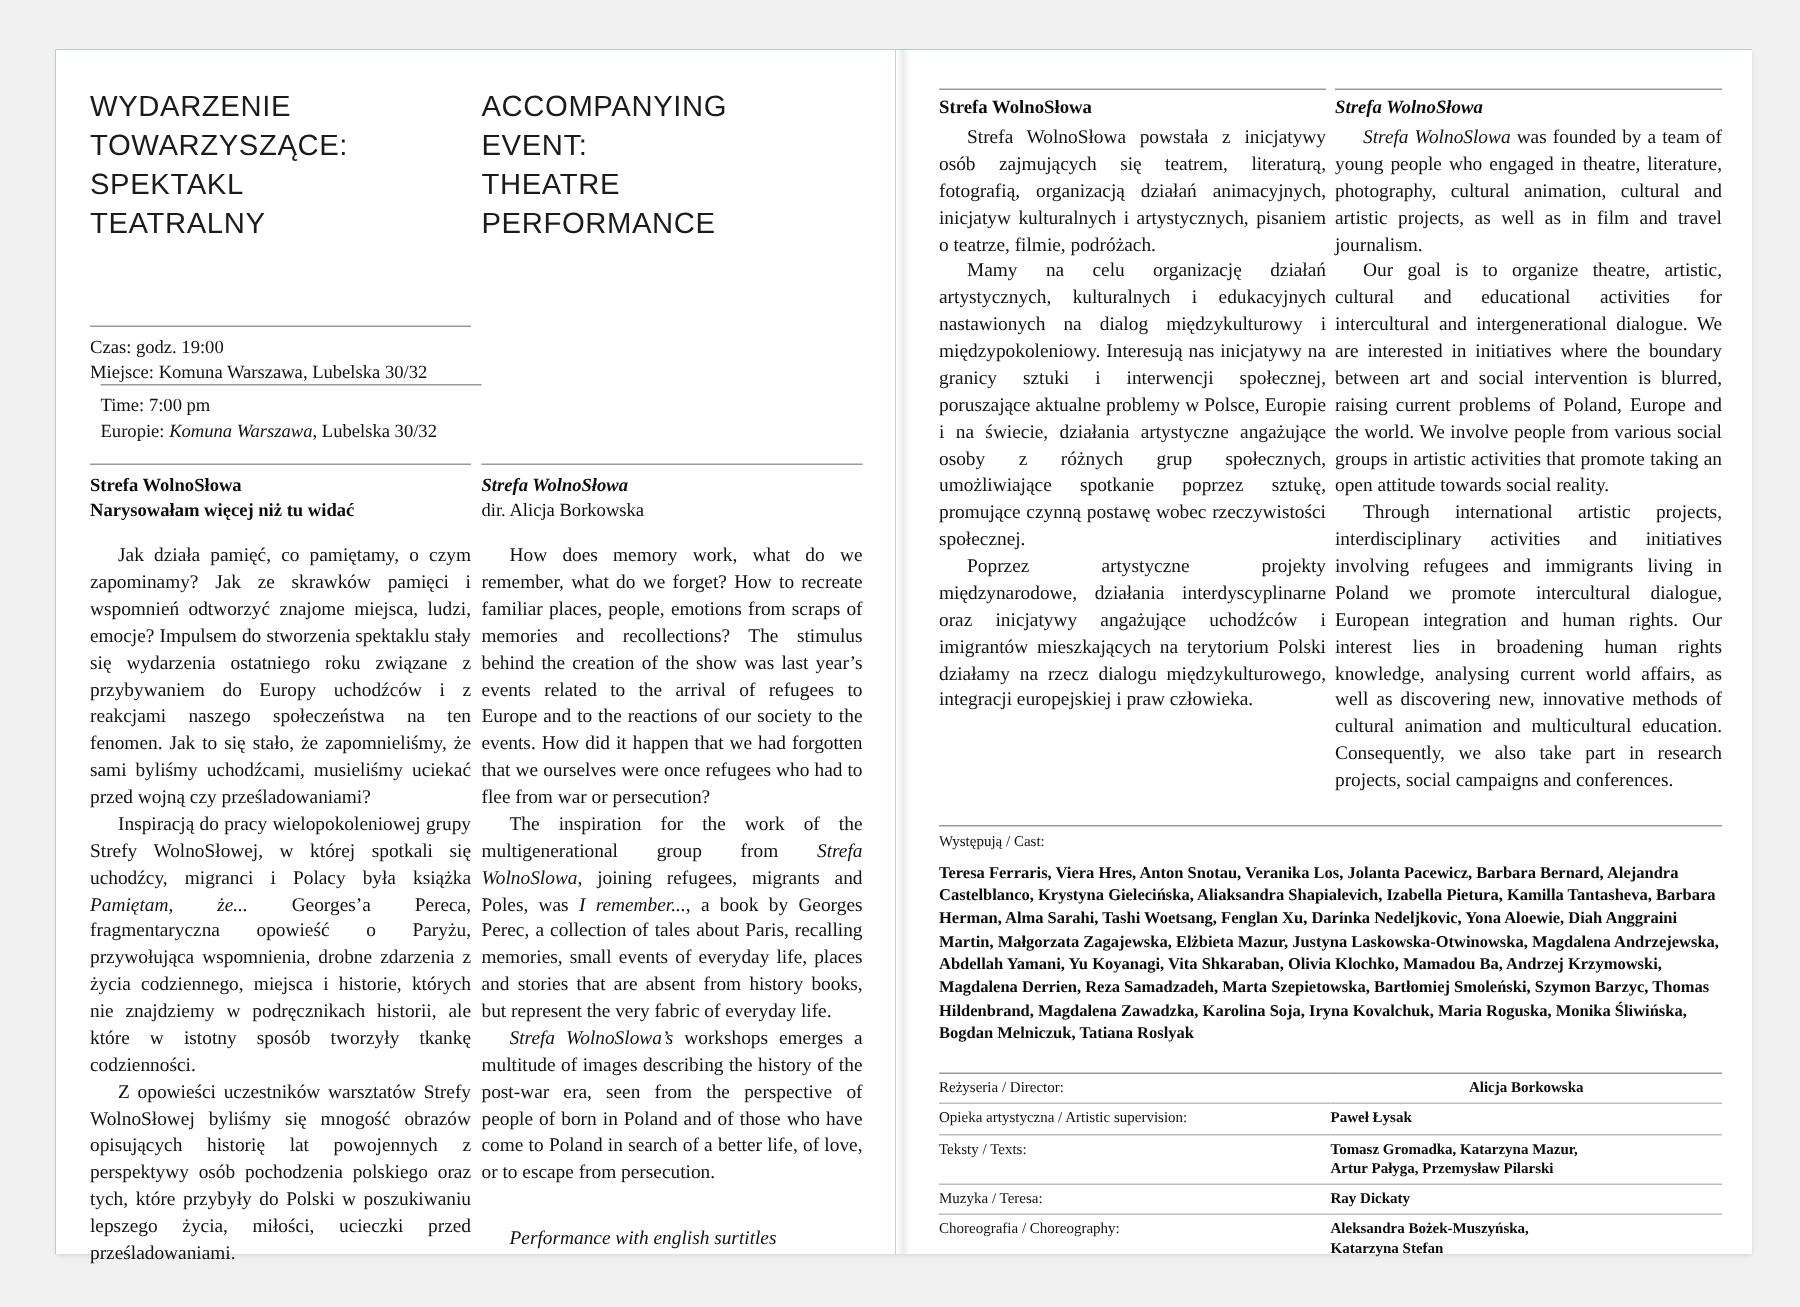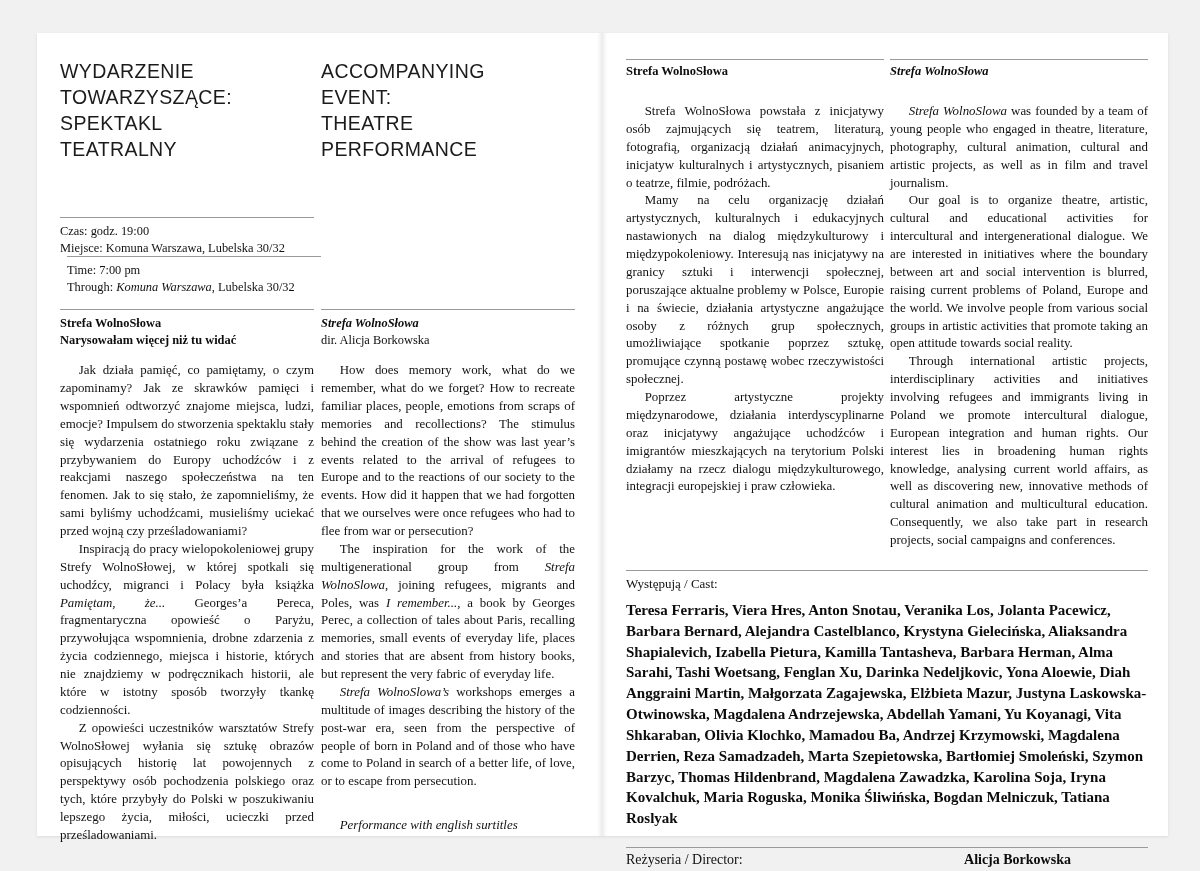--- a/index.html
+++ b/index.html
@@ -129,7 +129,7 @@
     color: #0d0d0d;
   }
   .rcol .colhead.it { font-style: italic; }
-  .rcol .body-col { margin-top: 24px; }
+  .rcol .body-col { margin-top: 4px; }
 
   .cast-wrap { margin-top: 20px; }
   .cast-label {

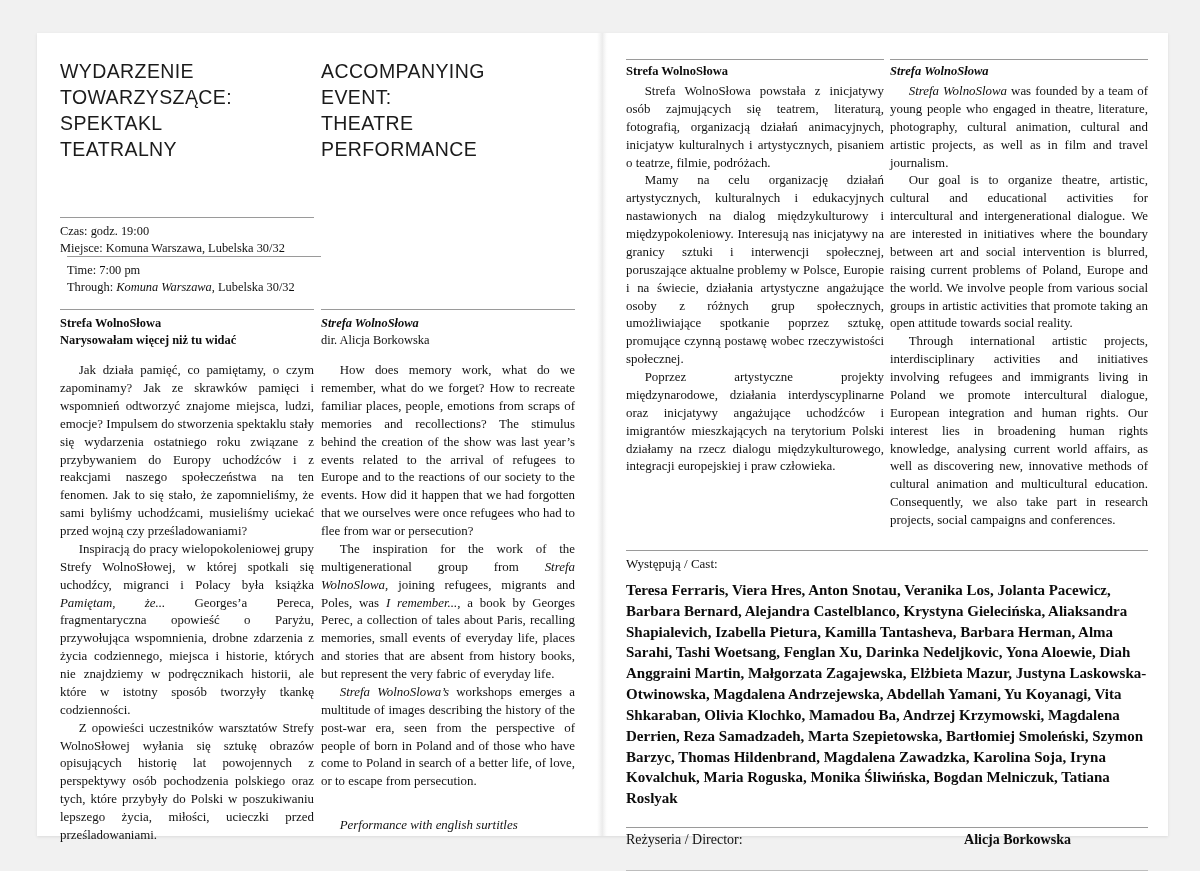--- a/index.html
+++ b/index.html
@@ -195,7 +195,7 @@
         <hr class="rule">
         <div class="meta">
           <div>Time: 7:00 pm</div>
-          <div><span>Through: </span><span class="it">Komuna Warszawa</span><span>, Lubelska 30/32</span></div>
+          <div><span>Europie: </span><span class="it">Komuna Warszawa</span><span>, Lubelska 30/32</span></div>
         </div>
       </div>
     </div>

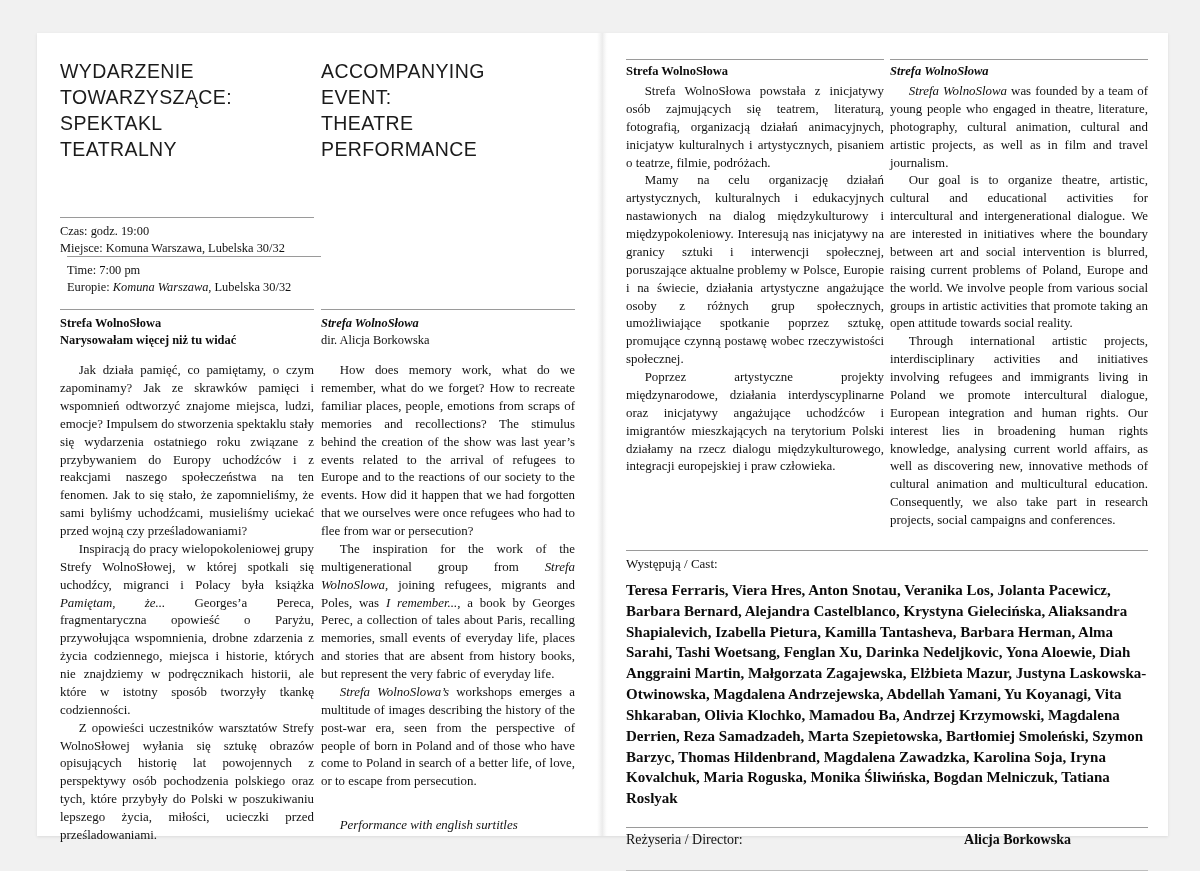--- a/index.html
+++ b/index.html
@@ -133,7 +133,7 @@
 
   .cast-wrap { margin-top: 20px; }
   .cast-label {
-    font-size: 13px;
+    font-size: 10px;
     color: #111;
     margin: 5px 0 8px 0;
   }

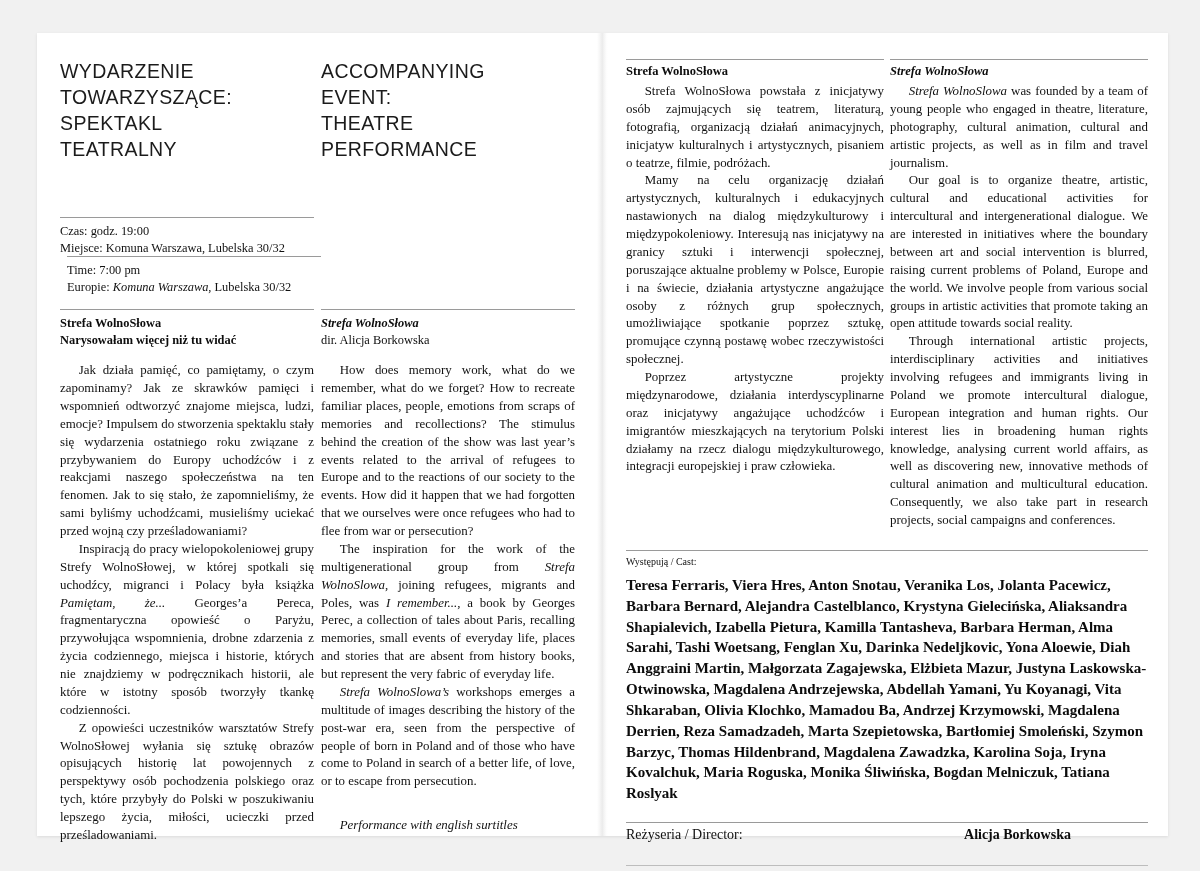--- a/index.html
+++ b/index.html
@@ -138,7 +138,7 @@
     margin: 5px 0 8px 0;
   }
   .cast-names {
-    font-size: 15px;
+    font-size: 11px;
     font-weight: bold;
     line-height: 1.39;
     color: #0c0c0c;

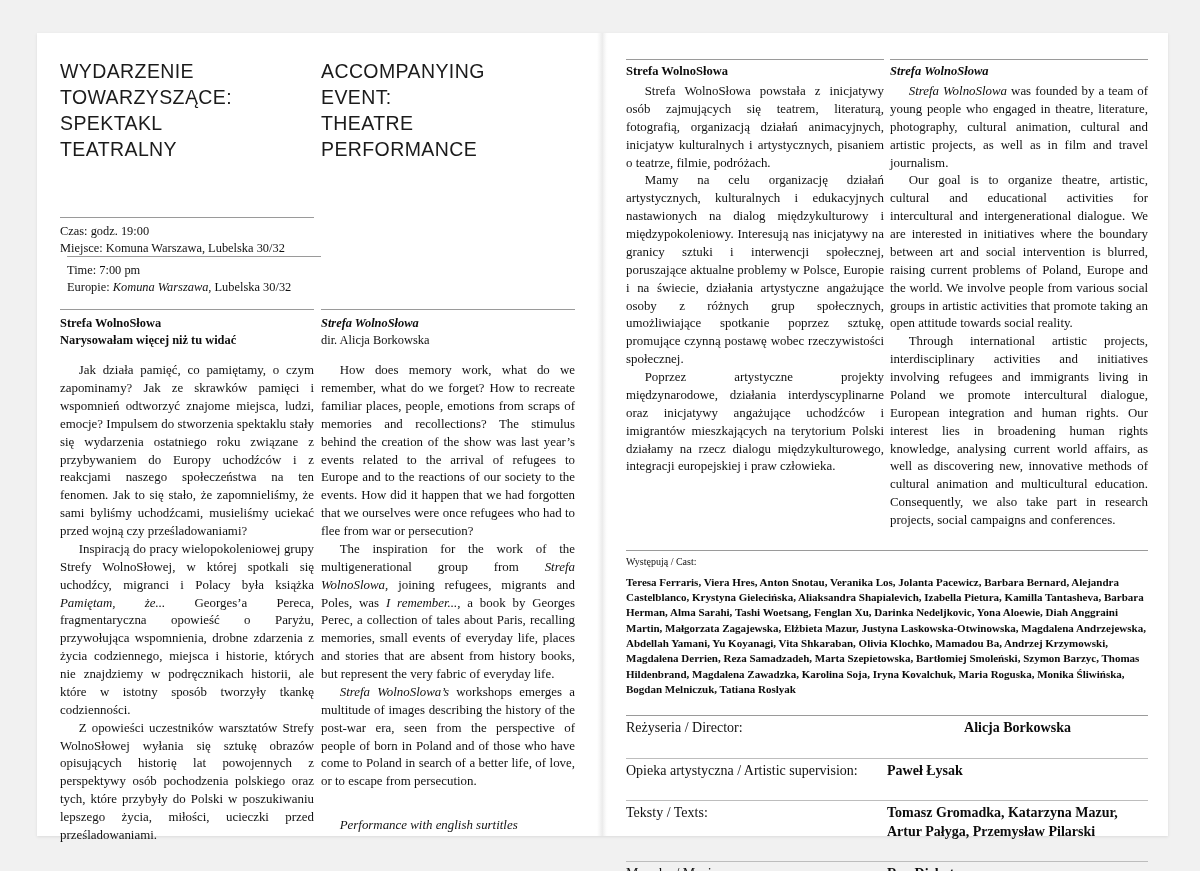--- a/index.html
+++ b/index.html
@@ -221,7 +221,7 @@
       <div class="col body-col">
         <p>Jak działa pamięć, co pamiętamy, o czym zapominamy? Jak ze skrawków pamięci i wspomnień odtworzyć znajome miejsca, ludzi, emocje? Impulsem do stworzenia spektaklu stały się wydarzenia ostatniego roku związane z przybywaniem do Europy uchodźców i z reakcjami naszego społeczeństwa na ten fenomen. Jak to się stało, że zapomnieliśmy, że sami byliśmy uchodźcami, musieliśmy uciekać przed wojną czy prześladowaniami?</p>
         <p><span>Inspiracją do pracy wielopokoleniowej grupy Strefy WolnoSłowej, w której spotkali się uchodźcy, migranci i Polacy była książka </span><span class="it">Pamiętam, że...</span><span> Georges’a Pereca, fragmentaryczna opowieść o Paryżu, przywołująca wspomnienia, drobne zdarzenia z życia codziennego, miejsca i historie, których nie znajdziemy w podręcznikach historii, ale które w istotny sposób tworzyły tkankę codzienności.</span></p>
-        <p>Z opowieści uczestników warsztatów Strefy WolnoSłowej wyłania się sztukę obrazów opisujących historię lat powojennych z perspektywy osób pochodzenia polskiego oraz tych, które przybyły do Polski w poszukiwaniu lepszego życia, miłości, ucieczki przed prześladowaniami.</p>
+        <p>Z opowieści uczestników warsztatów Strefy WolnoSłowej byliśmy się mnogość obrazów opisujących historię lat powojennych z perspektywy osób pochodzenia polskiego oraz tych, które przybyły do Polski w poszukiwaniu lepszego życia, miłości, ucieczki przed prześladowaniami.</p>
       </div>
       <div class="col body-col">
         <p>How does memory work, what do we remember, what do we forget? How to recreate familiar places, people, emotions from scraps of memories and recollections? The stimulus behind the creation of the show was last year’s events related to the arrival of refugees to Europe and to the reactions of our society to the events. How did it happen that we had forgotten that we ourselves were once refugees who had to flee from war or persecution?</p>

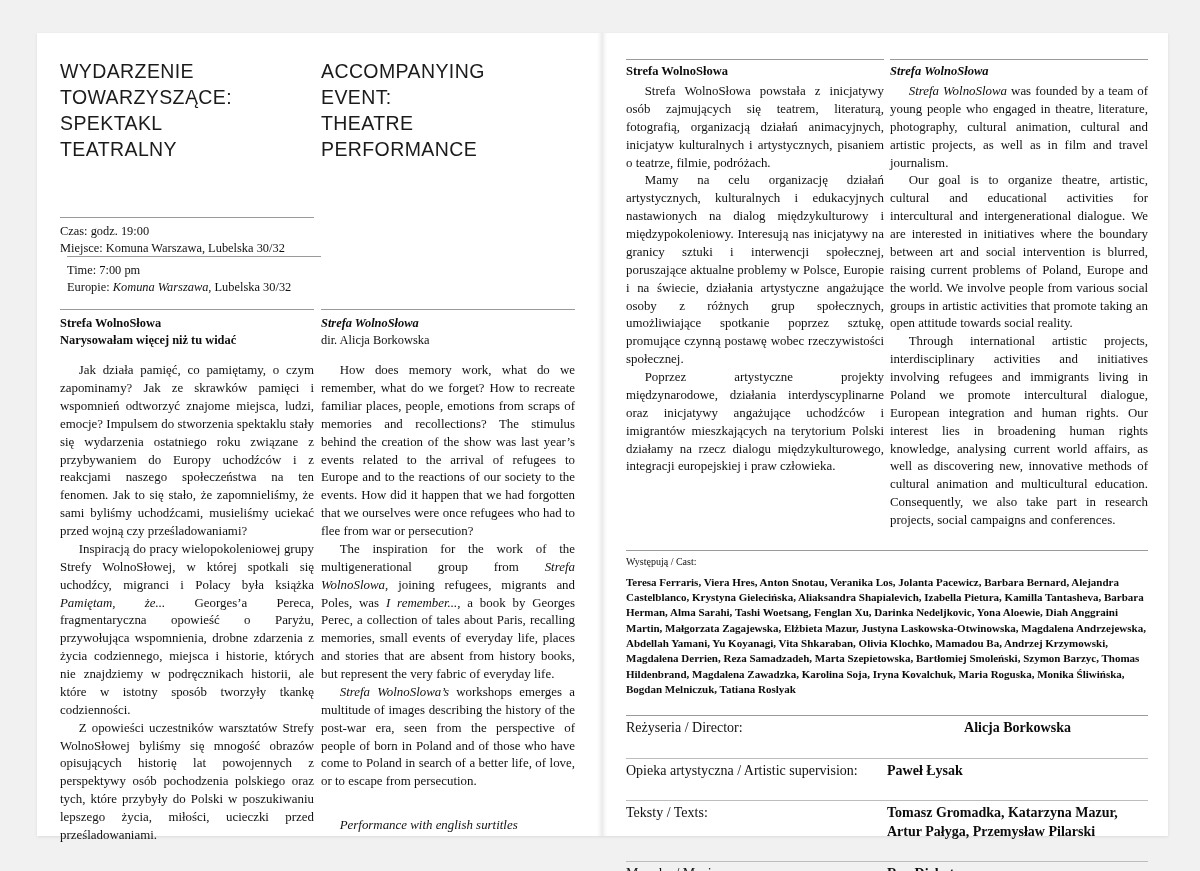--- a/index.html
+++ b/index.html
@@ -150,9 +150,9 @@
     margin-top: 18px;
   }
   table.credits td {
-    padding: 3px 0 20px 0;
+    padding: 3px 0 3px 0;
     vertical-align: top;
-    font-size: 14px;
+    font-size: 10px;
     line-height: 1.32;
     color: #111;
     border-top: 1px solid #bdbdbd;

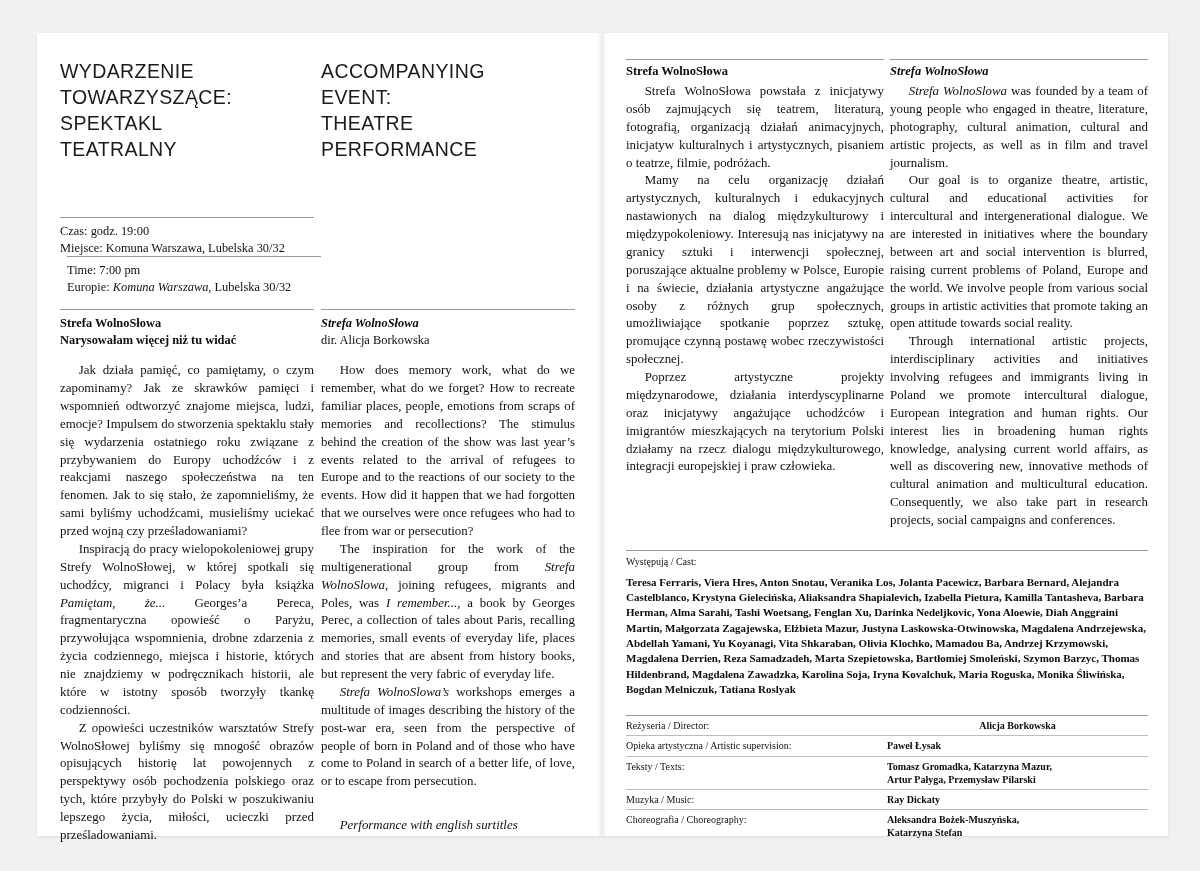--- a/index.html
+++ b/index.html
@@ -280,7 +280,7 @@
 Artur Pałyga, Przemysław Pilarski</td>
         </tr>
         <tr>
-          <td class="role">Muzyka / Music:</td>
+          <td class="role">Muzyka / Teresa:</td>
           <td class="person" style="white-space: pre-line;">Ray Dickaty</td>
         </tr>
         <tr>

